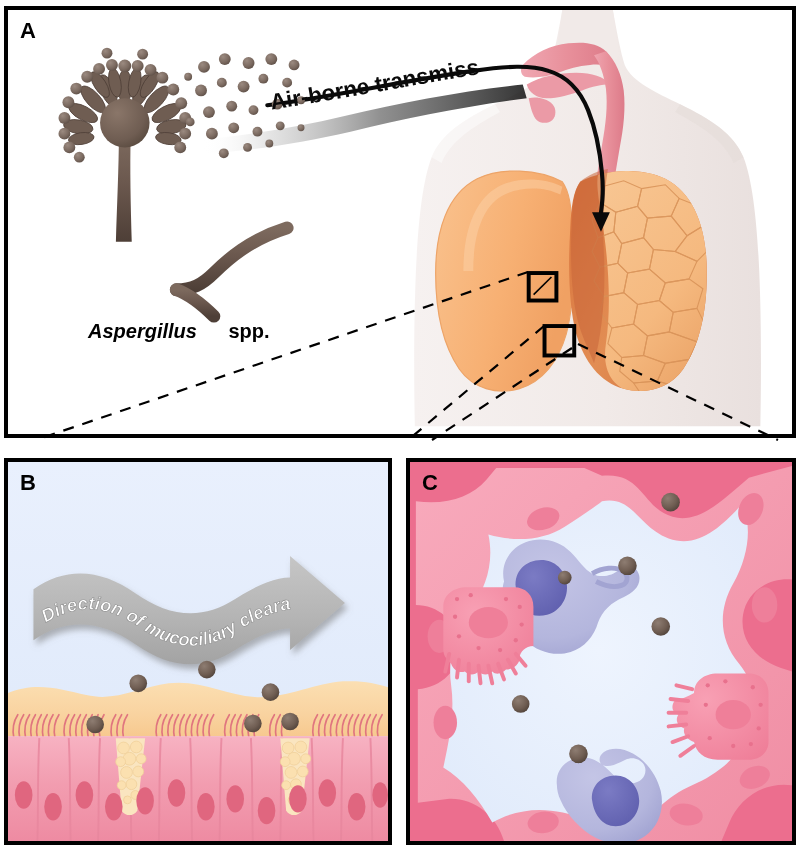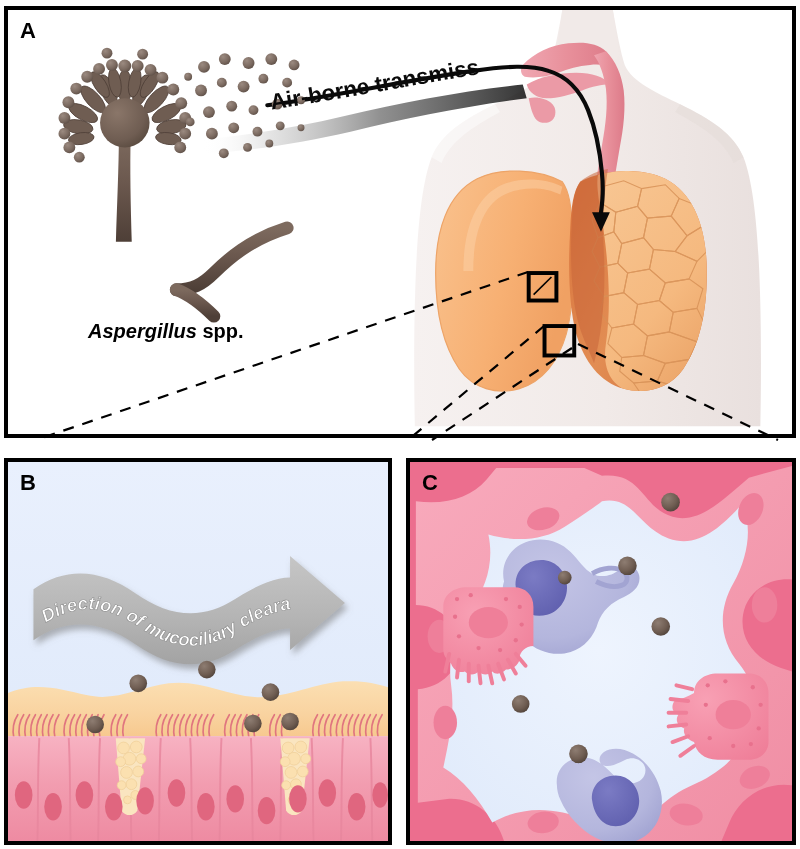--- a/index.html
+++ b/index.html
@@ -21,7 +21,7 @@
   .label{position:absolute;z-index:30;color:#000;white-space:nowrap;}
   #aspergillus-label{left:80px;top:310px;font-size:20px;font-weight:bold;}
   #aspergillus-label i{font-style:italic;}
-  #aspergillus-label .spp{font-style:normal;}
+  #aspergillus-label .spp{font-style:normal;margin-left:26px;}
 </style>
 </head>
 <body>

